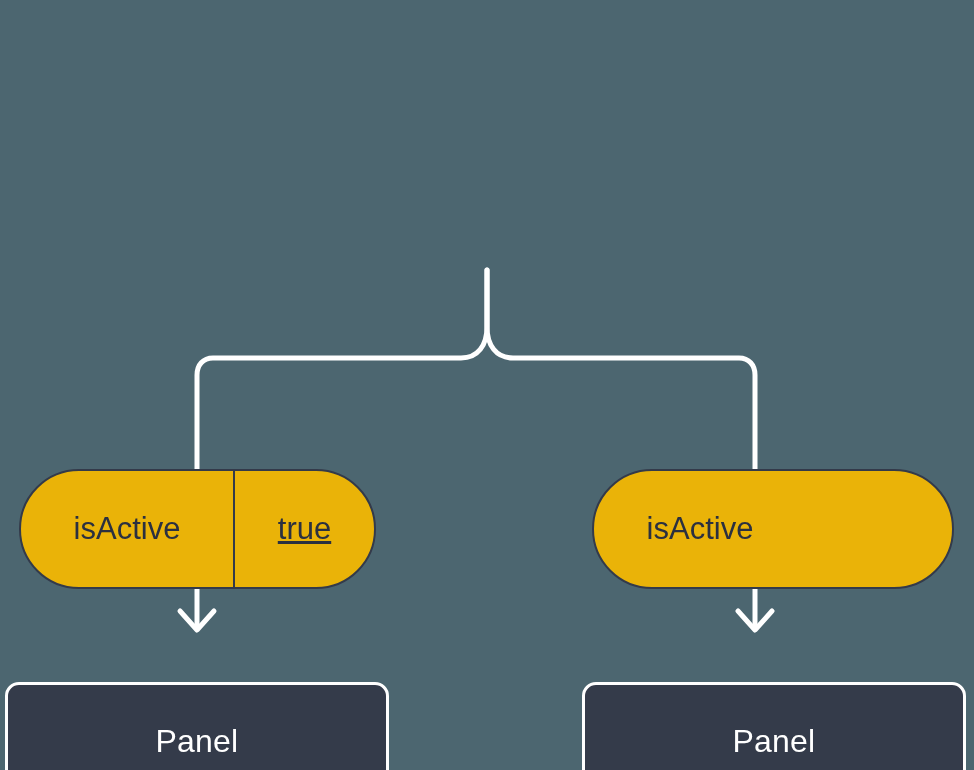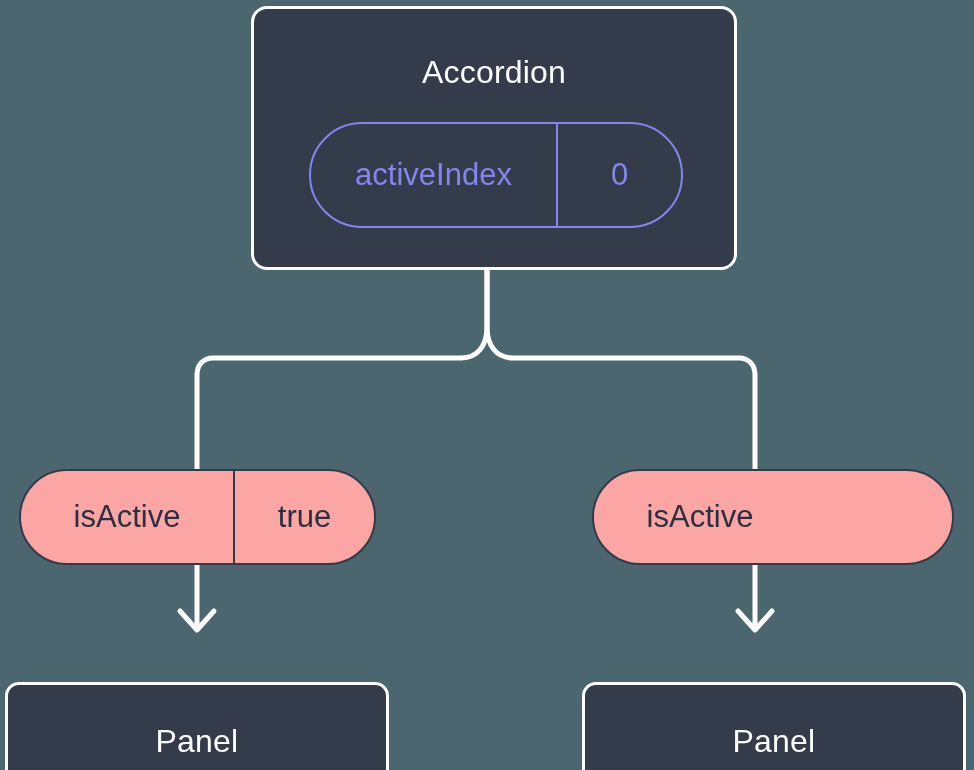--- a/index.html
+++ b/index.html
@@ -139,14 +139,6 @@
     <path d="M738 611 L755 630 L772 611" fill="none" stroke="#ffffff" stroke-width="5" stroke-linecap="round" stroke-linejoin="round"></path>
   </svg>
 
-  <div id="accordion-node" class="node">
-    <div class="node-title">Accordion</div>
-
-    <div id="activeindex-pill" class="pill">
-      <div class="seg seg-key">activeIndex</div>
-      <div class="seg seg-val">0</div>
-    </div>
-  </div>
 
   <div id="pill-true" class="pill pill-filled">
     <div class="seg seg-key">isActive</div>

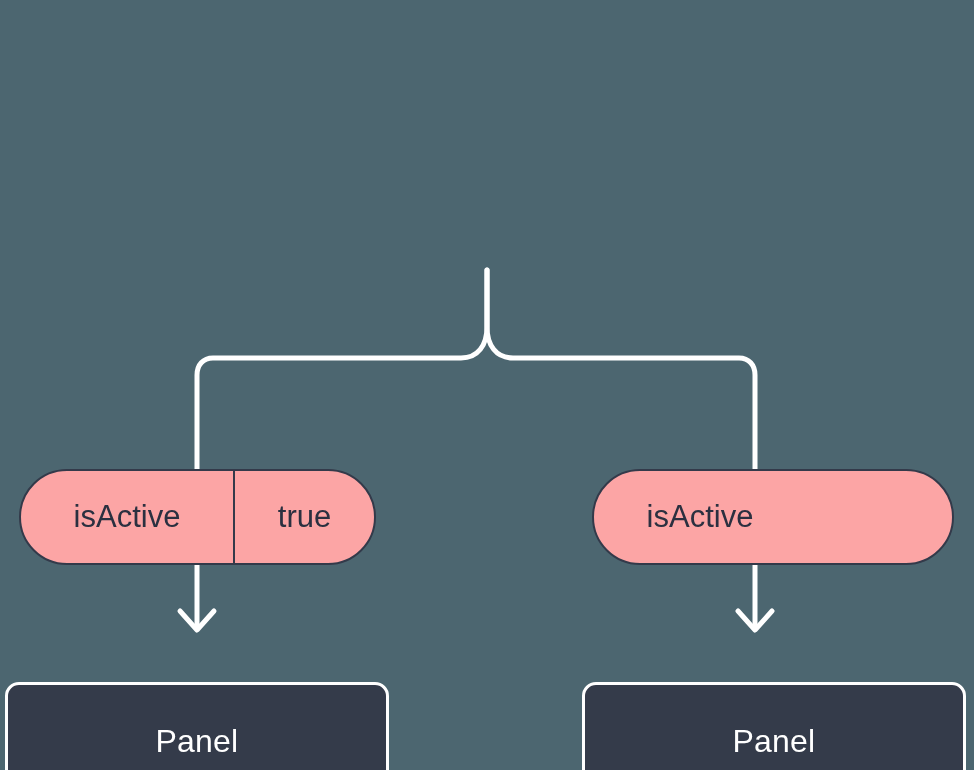--- a/index.html
+++ b/index.html
@@ -99,9 +99,9 @@
 
   
   .pill-filled {
-    background: #fca5a5;
+    background: #eab308;
     border: 2px solid #333a4a;
-    height: 96px;
+    height: 120px;
   }
   .pill-filled .seg { color: #2b3040; }
   .pill-filled .seg-val { border-left: 2px solid #333a4a; }

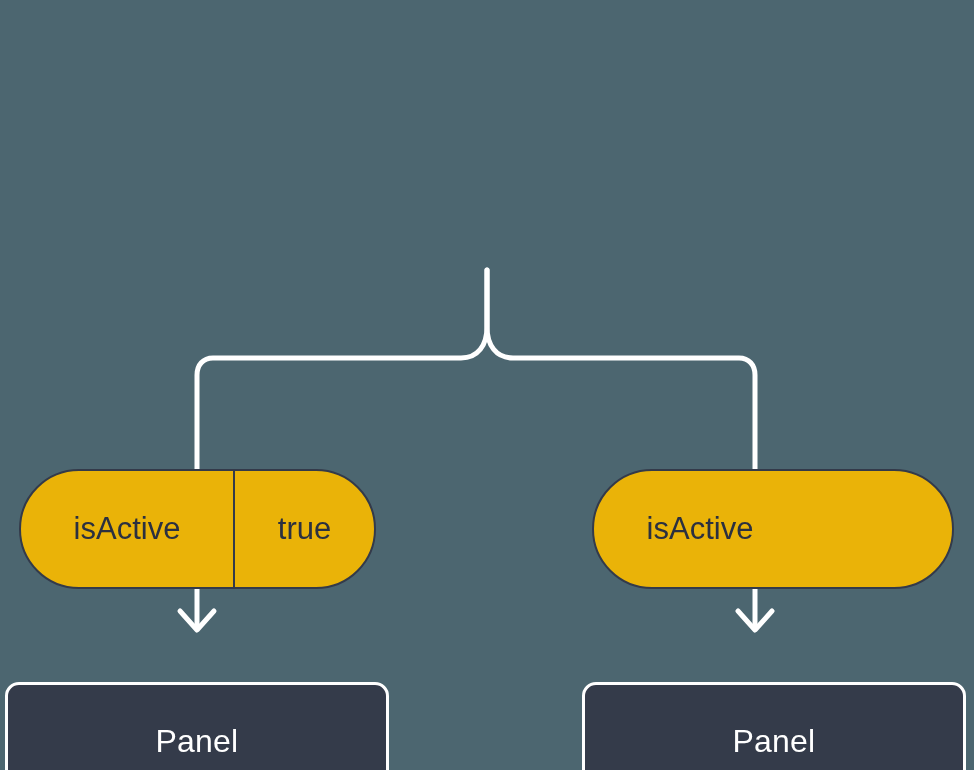--- a/index.html
+++ b/index.html
@@ -108,7 +108,7 @@
 
   #pill-true  { left: 19px;  top: 469px; width: 357px; }
   #pill-true  .seg-key { flex: 0 0 212px; }
-  #pill-true  .seg-val { flex: 1 1 auto; }
+  #pill-true  .seg-val { flex: 1 1 auto; text-decoration: underline; }
 
   #pill-false { left: 592px; top: 469px; width: 362px; }
   #pill-false .seg-key { flex: 0 0 212px; }

